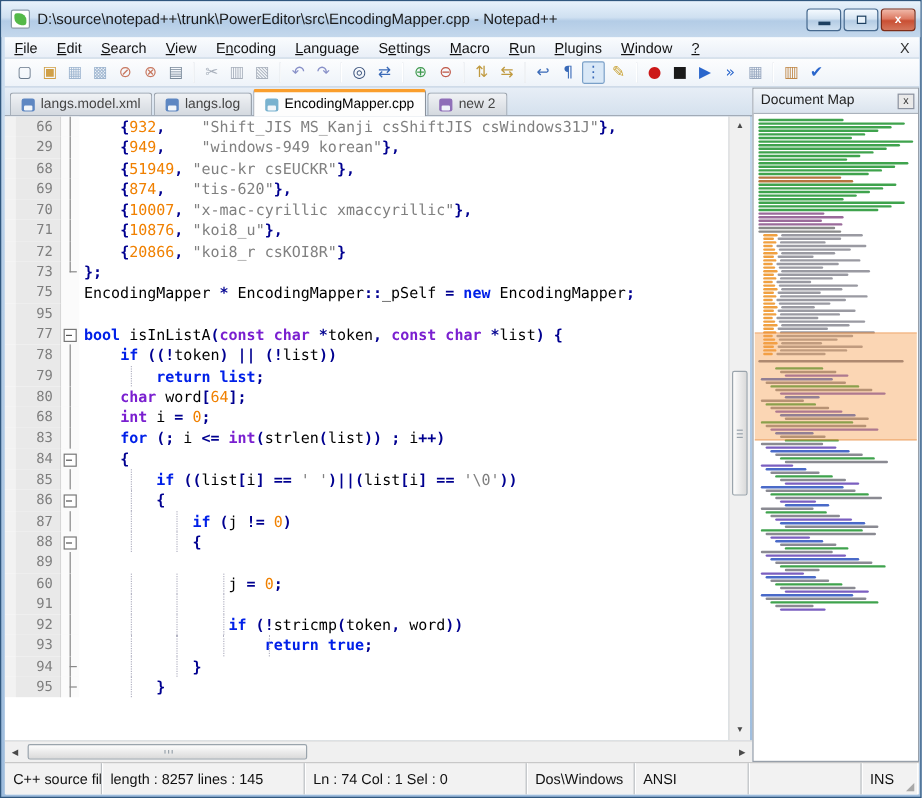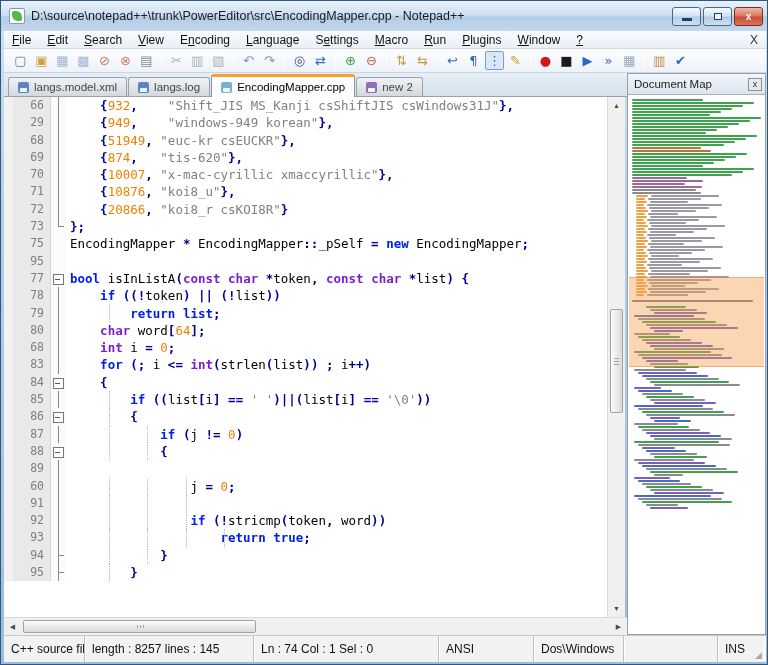--- a/index.html
+++ b/index.html
@@ -731,11 +731,11 @@
       <div class="sfield" style="width: 185px;">
         <span>Ln : 74     Col : 1     Sel : 0</span>
       </div>
+      <div class="sfield" style="width: 90px;">
+        <span>Dos\Windows</span>
+      </div>
       <div class="sfield" style="width: 95px;">
         <span>ANSI</span>
-      </div>
-      <div class="sfield" style="width: 90px;">
-        <span>Dos\Windows</span>
       </div>
       <div class="sfield" style="width: 94px;">
         <span></span>

